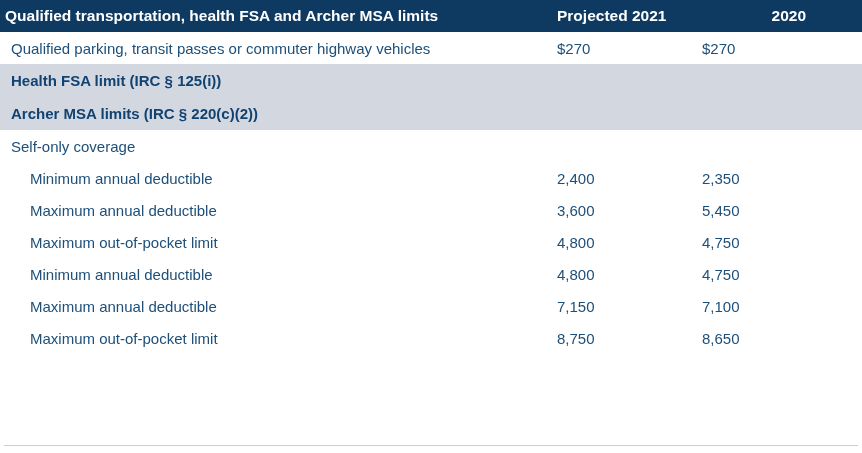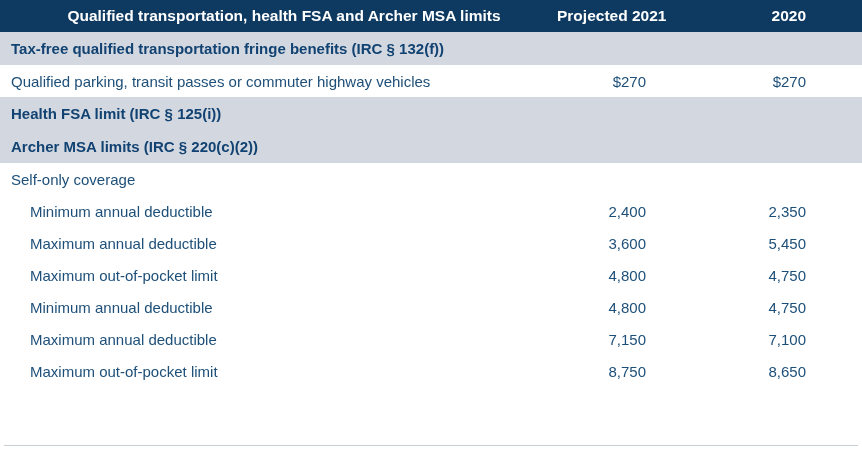--- a/index.html
+++ b/index.html
@@ -42,8 +42,8 @@
     white-space: nowrap;
   }
   tr.header-row th.th-label {
-    text-align: center;
-    padding-left: 11px;
+    text-align: left;
+    padding-left: 5px;
   }
   tr.header-row th.th-num {
     text-align: right;

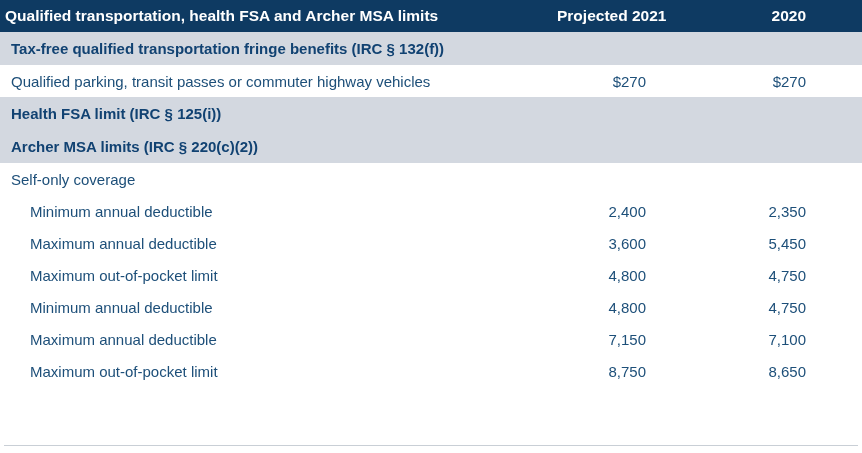--- a/index.html
+++ b/index.html
@@ -122,9 +122,6 @@
       </tr>
     </thead>
     <tbody id="table-body">
-        <tr class="section-row">
-          <td class="sec-label" colspan="3">Tax-free qualified transportation fringe benefits (IRC § 132(f))</td>
-        </tr>
         <tr class="data-row">
           <td class="cell-label">Qualified parking, transit passes or commuter highway vehicles</td>
           <td class="cell-num">$270</td>

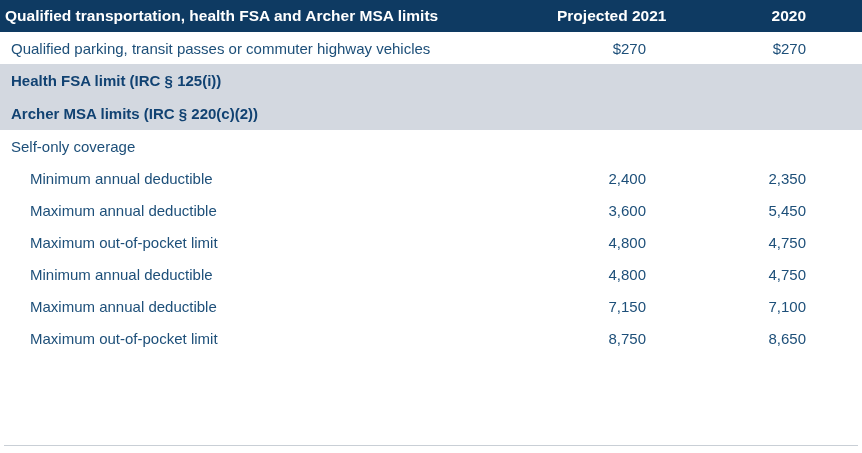--- a/index.html
+++ b/index.html
@@ -88,7 +88,6 @@
     margin-top: 10px;
   }
   tr.data-row td.cell-num {
-    text-align: right;
     padding-right: 56px;
   }
   tr.data-row.group-row td.cell-label {

